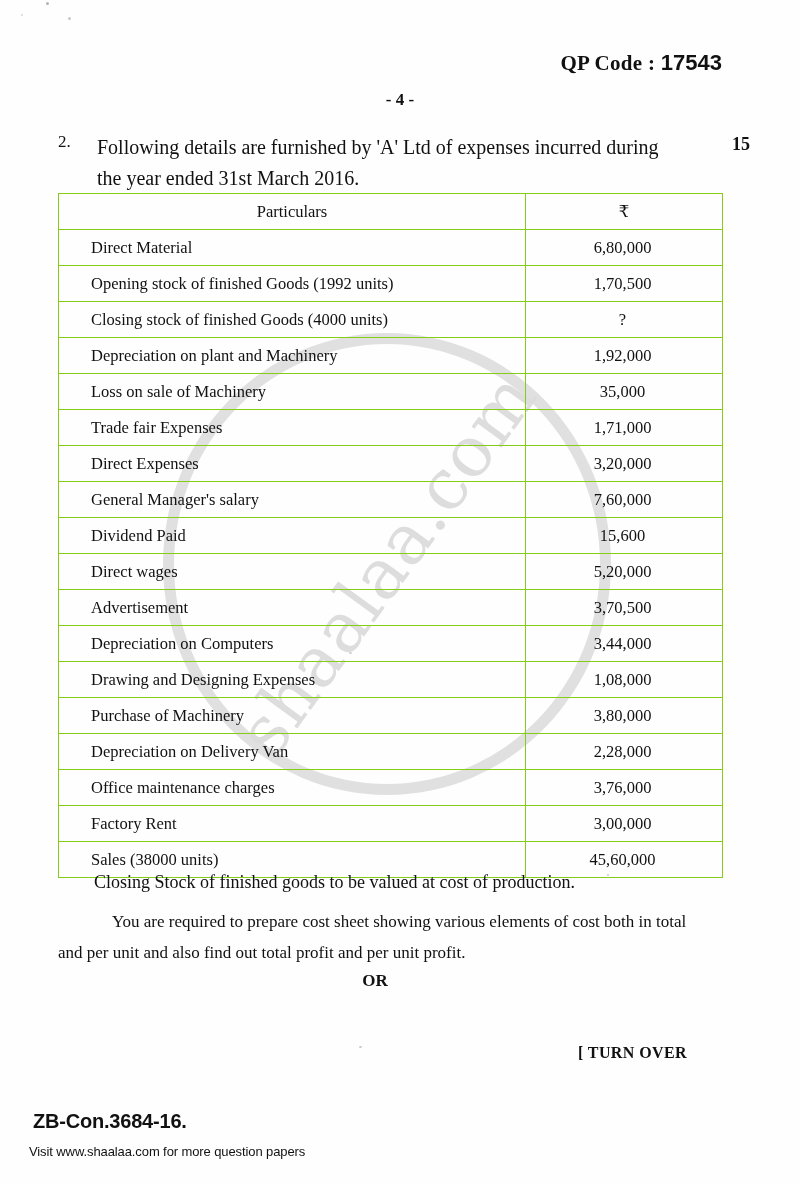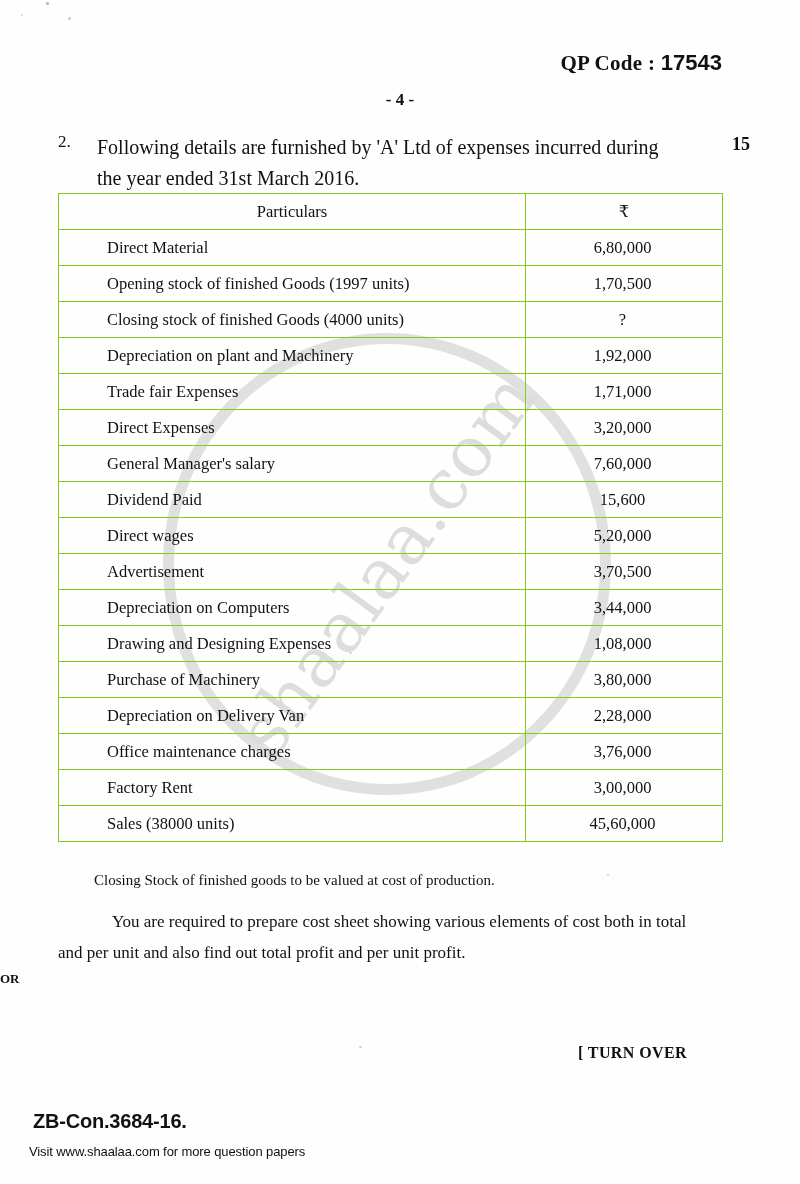--- a/index.html
+++ b/index.html
@@ -142,7 +142,7 @@
     font-size: 17px;
   }
   .cell-part {
-    padding-left: 48px;
+    padding-left: 32px;
     text-align: left;
     font-family: Liberation Serif, serif;
   }

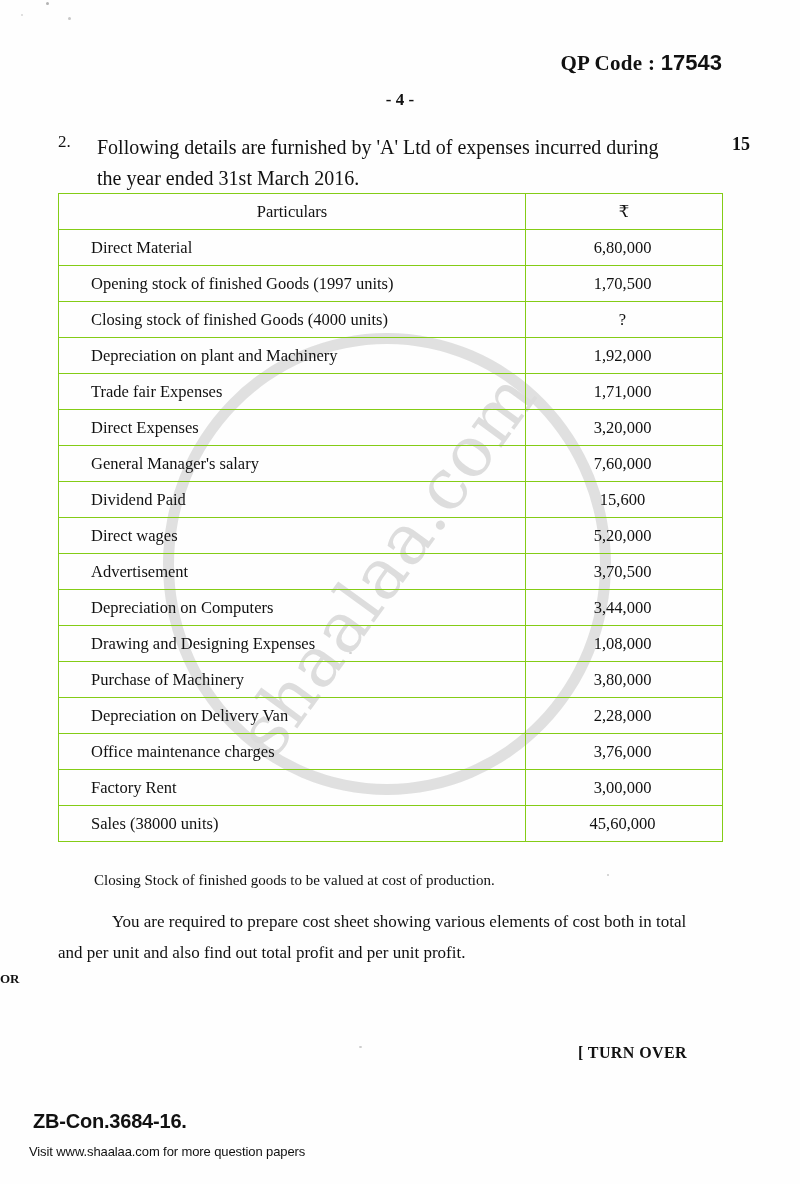--- a/index.html
+++ b/index.html
@@ -254,7 +254,7 @@
             <td class="cell-amt">6,80,000</td>
           </tr>
           <tr>
-            <td class="cell-part">Opening stock of finished Goods (1997 units)</td>
+            <td class="cell-part">Opening stock of finished Goods (1992 units)</td>
             <td class="cell-amt">1,70,500</td>
           </tr>
           <tr>

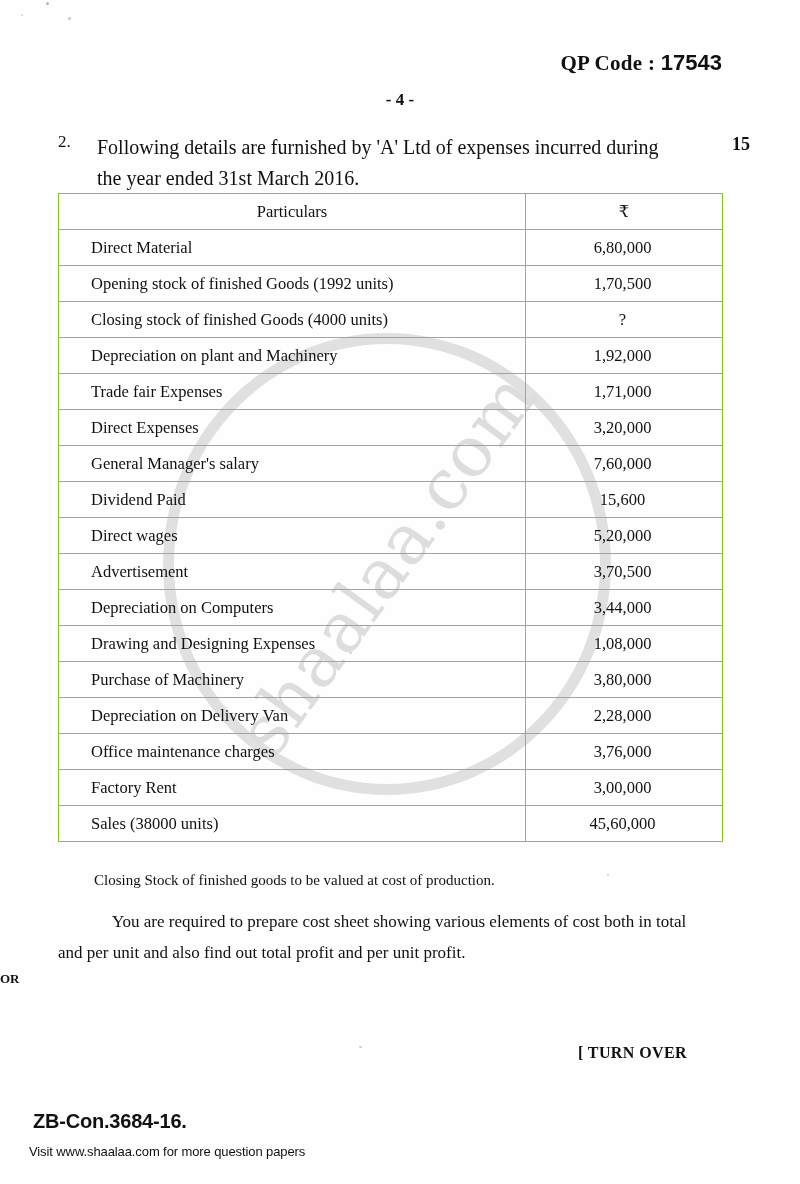--- a/index.html
+++ b/index.html
@@ -266,6 +266,10 @@
             <td class="cell-amt">1,92,000</td>
           </tr>
           <tr>
+            <td class="cell-part">Loss on sale of Machinery</td>
+            <td class="cell-amt">35,000</td>
+          </tr>
+          <tr>
             <td class="cell-part">Trade fair Expenses</td>
             <td class="cell-amt">1,71,000</td>
           </tr>

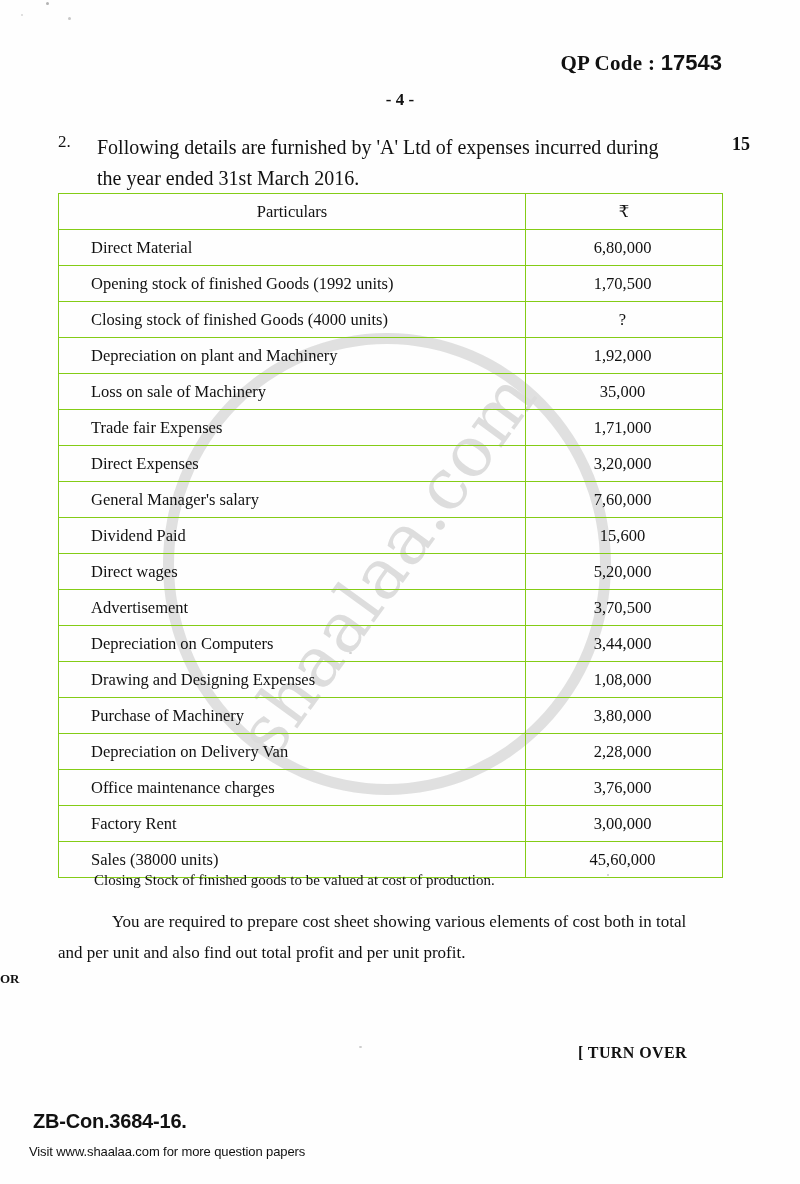--- a/index.html
+++ b/index.html
@@ -156,7 +156,7 @@
     position: absolute;
     left: 94px;
     top: 872px;
-    font-size: 15px;
+    font-size: 18px;
   }
   #instruction {
     position: absolute;

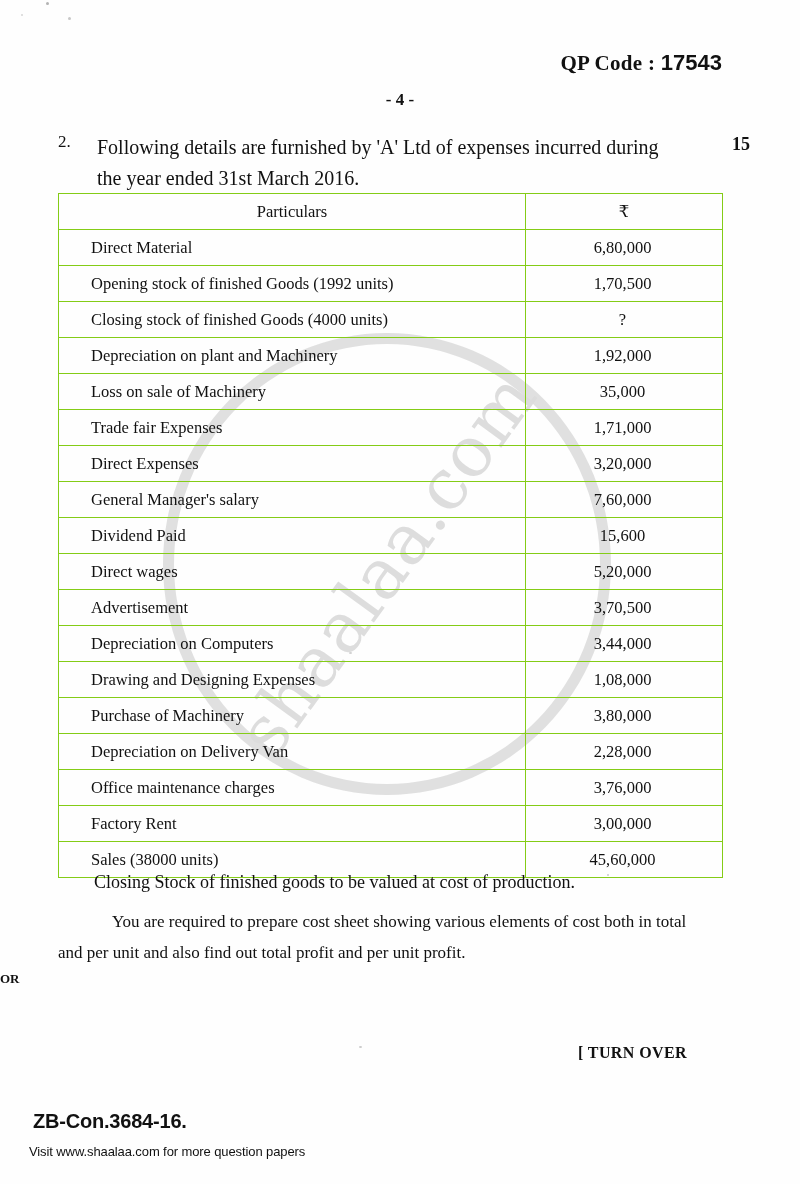--- a/index.html
+++ b/index.html
@@ -172,8 +172,8 @@
     left: 0;
     right: 0;
     top: 971px;
-    text-align: left;
-    font-size: 13px;
+    text-align: center;
+    font-size: 17px;
     font-weight: bold;
     padding-right: 50px;
   }

